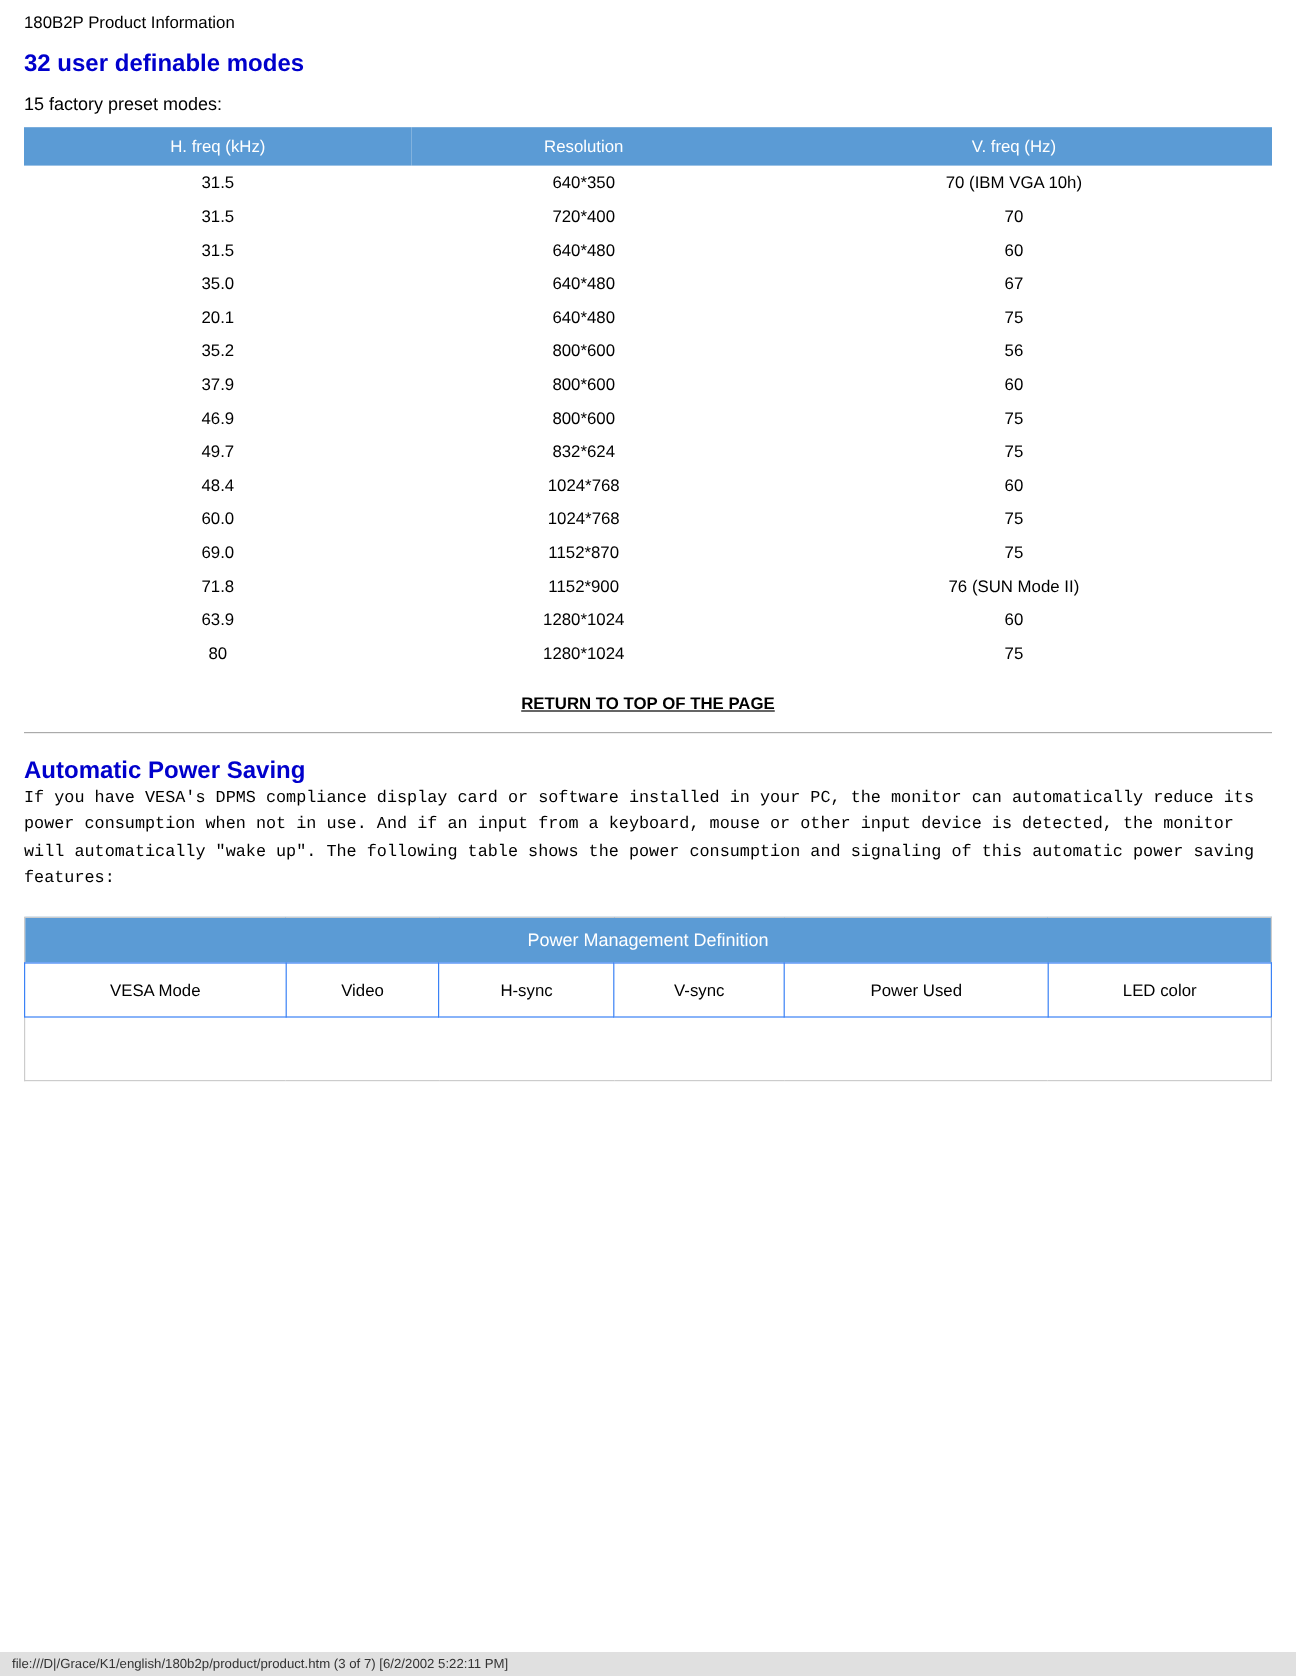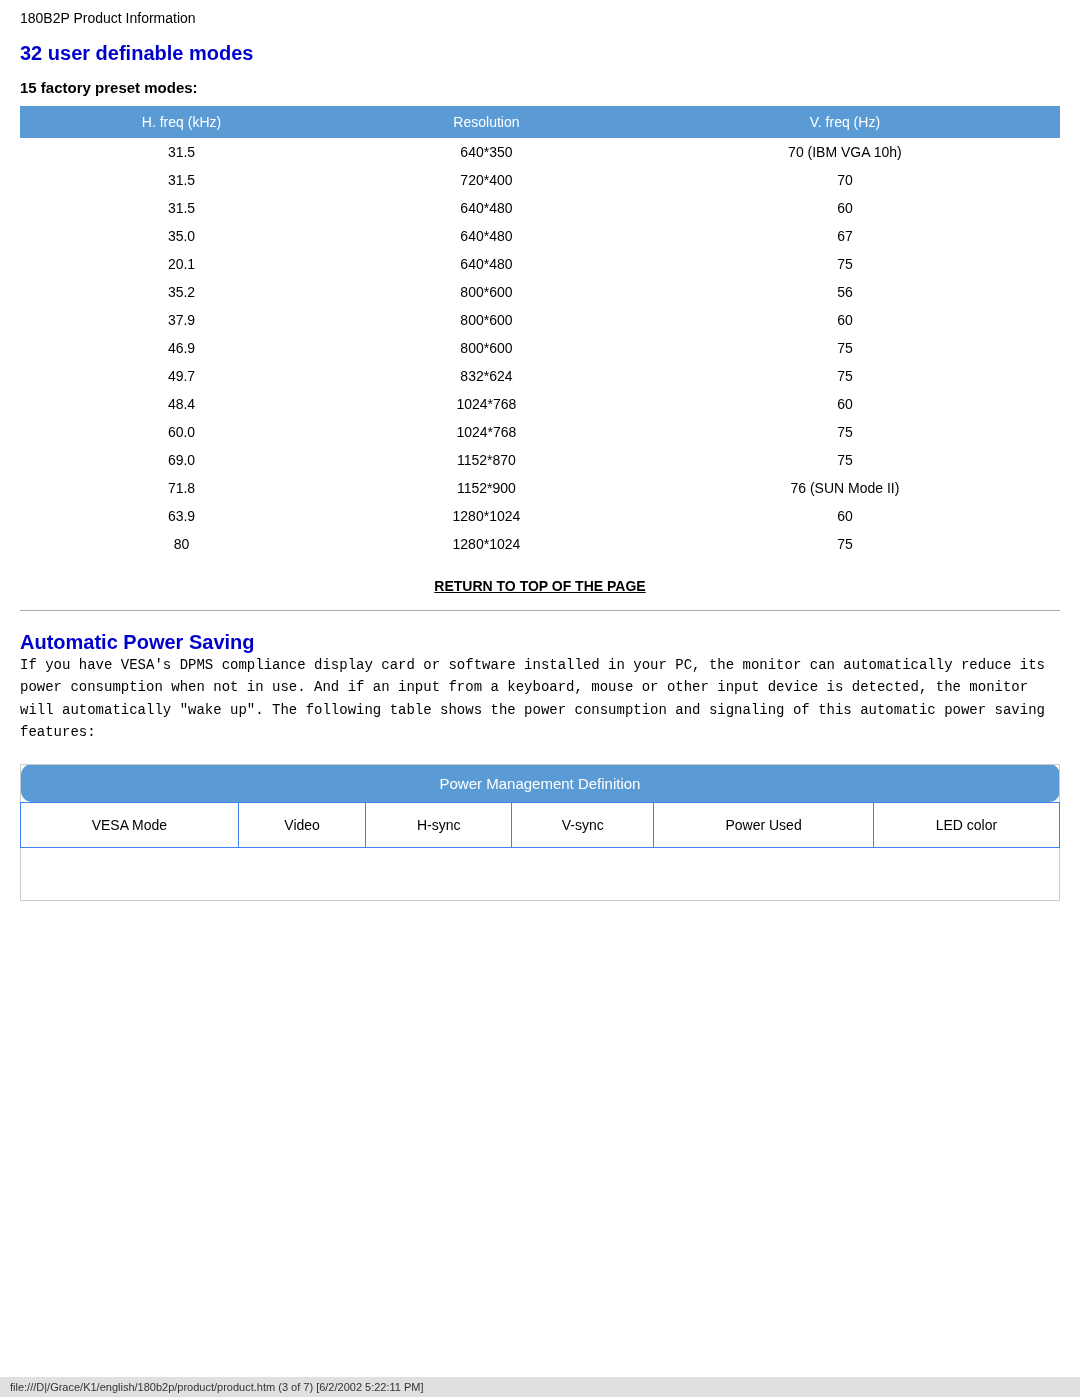--- a/index.html
+++ b/index.html
@@ -27,7 +27,7 @@
 
     .subsection-title {
       font-size: 15px;
-      font-weight: bold;
+      font-weight: normal;
       margin-bottom: 10px;
     }
 

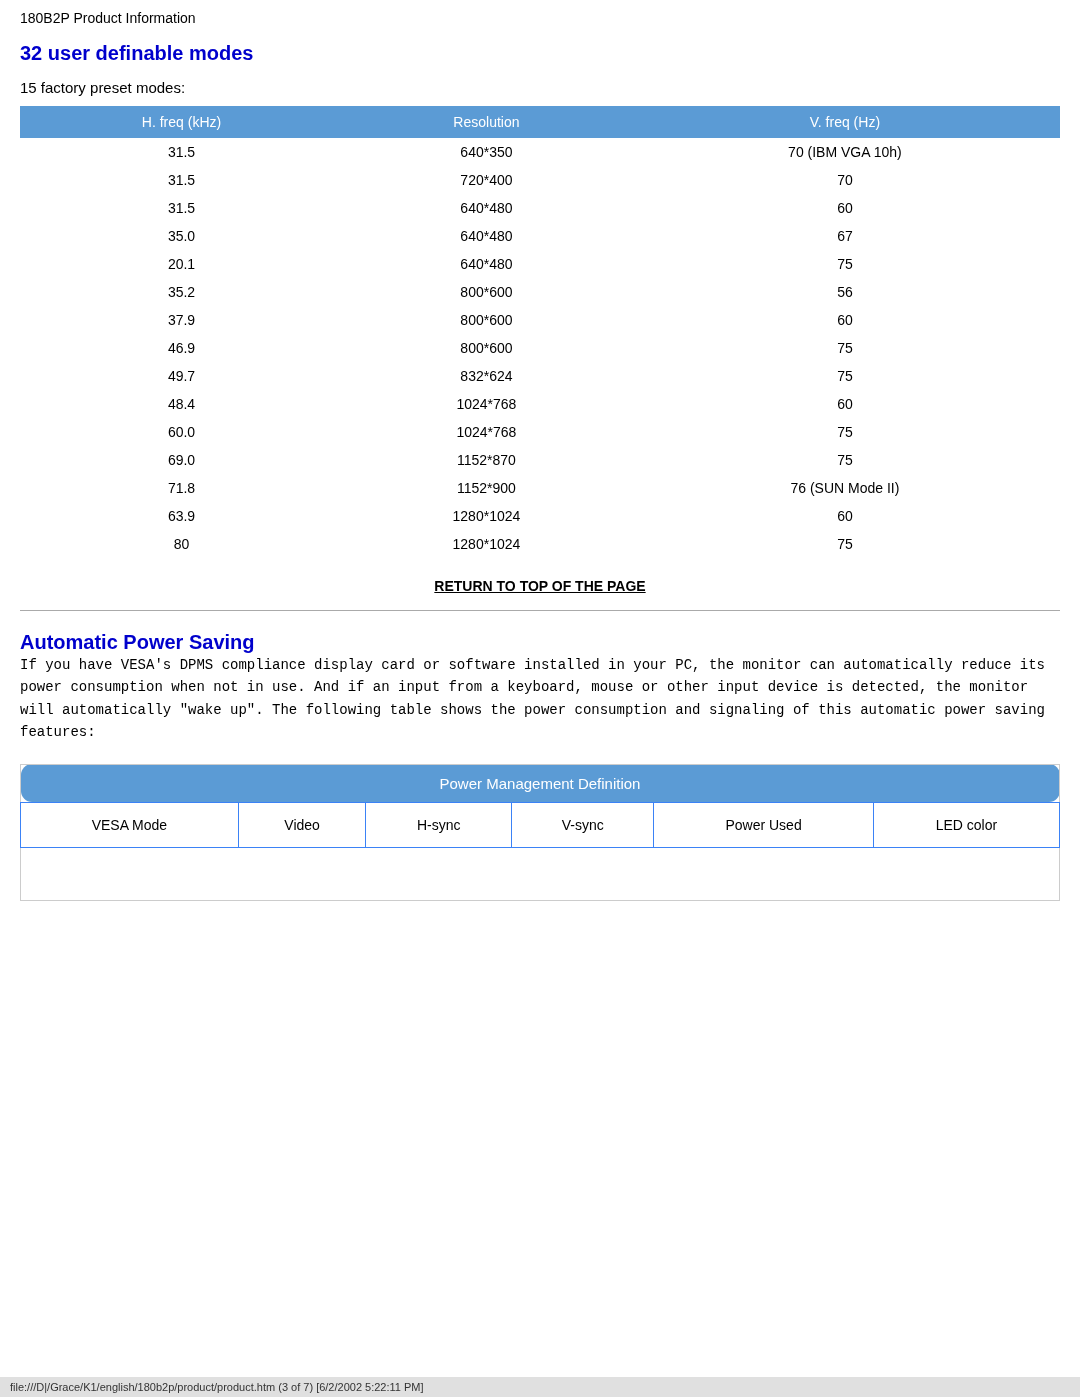--- a/index.html
+++ b/index.html
@@ -97,7 +97,6 @@
       padding: 10px;
       font-weight: normal;
       font-size: 15px;
-      border-radius: 11px;
     }
 
     .power-mgmt-table .col-headers td {

